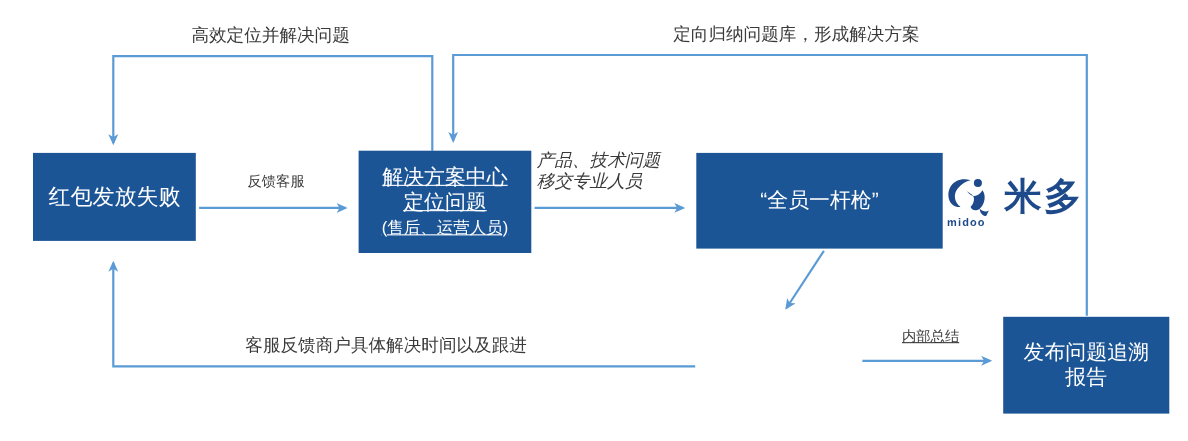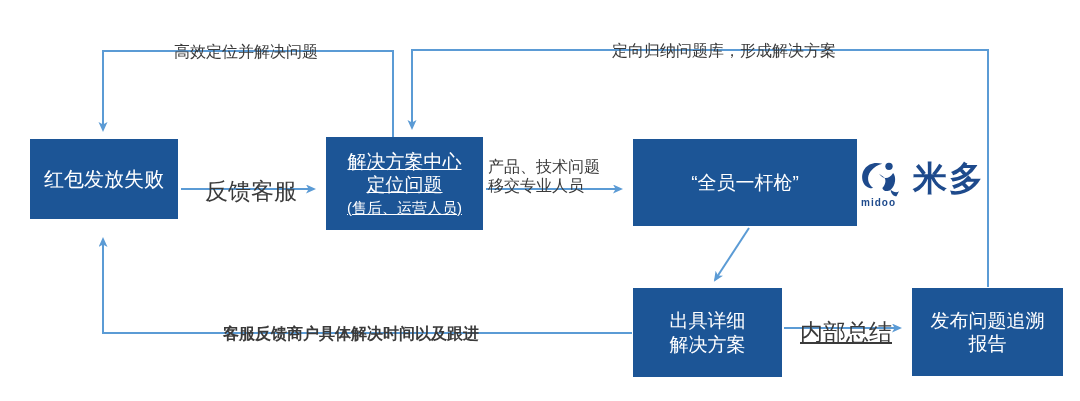--- a/index.html
+++ b/index.html
@@ -50,7 +50,6 @@
     font-size:16px;
     text-align:center;
     white-space:nowrap;
-    margin-top:20px;
   }
   .label.big{font-size:23px;}
   .label.left-align{text-align:left;line-height:1.16;}

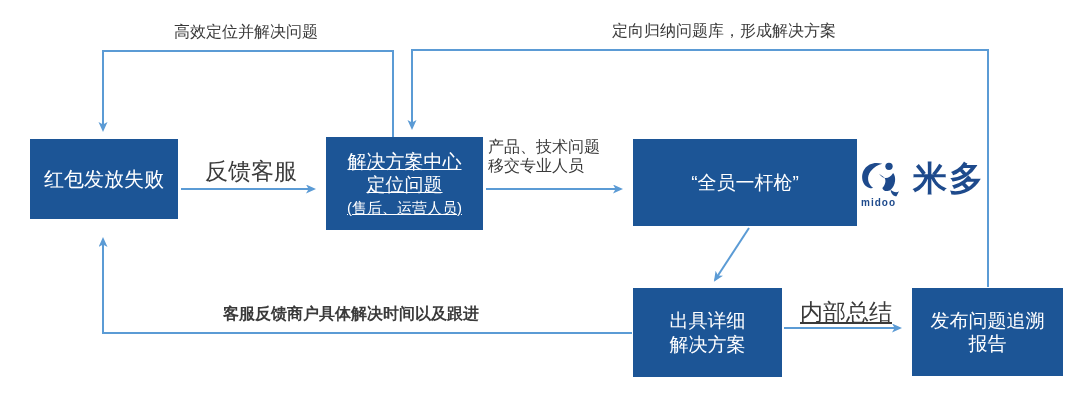--- a/index.html
+++ b/index.html
@@ -114,7 +114,7 @@
 
   <div class="label big" style="left:190px;top:156px;width:122px;">反馈客服</div>
 
-  <div class="label left-align" style="left:488px;top:138px;width:150px;">
+  <div class="label left-align" style="left:488px;top:138px;width:150px;font-style:italic;">
     <div>产品、技术问题</div>
     <div>移交专业人员</div>
   </div>

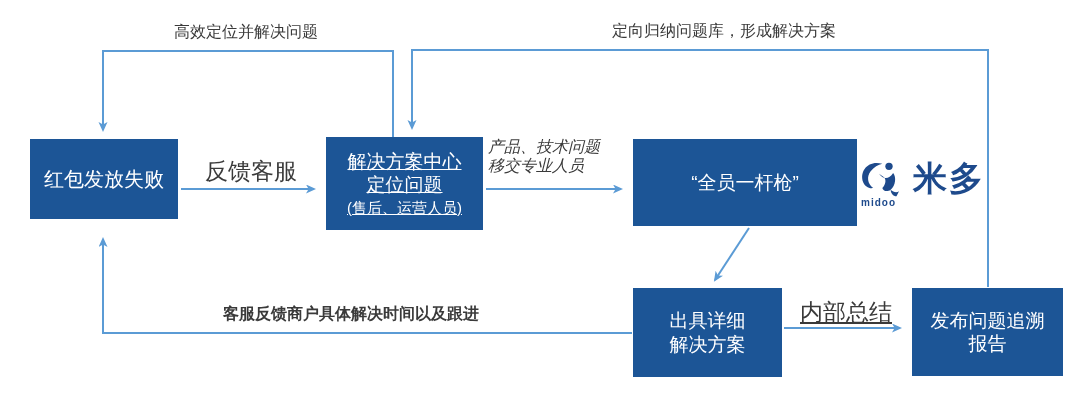--- a/index.html
+++ b/index.html
@@ -51,7 +51,7 @@
     text-align:center;
     white-space:nowrap;
   }
-  .label.big{font-size:23px;}
+  .label.big{font-size:13px;}
   .label.left-align{text-align:left;line-height:1.16;}
   .logo{
     position:absolute;left:857px;top:150px;width:128px;height:70px;

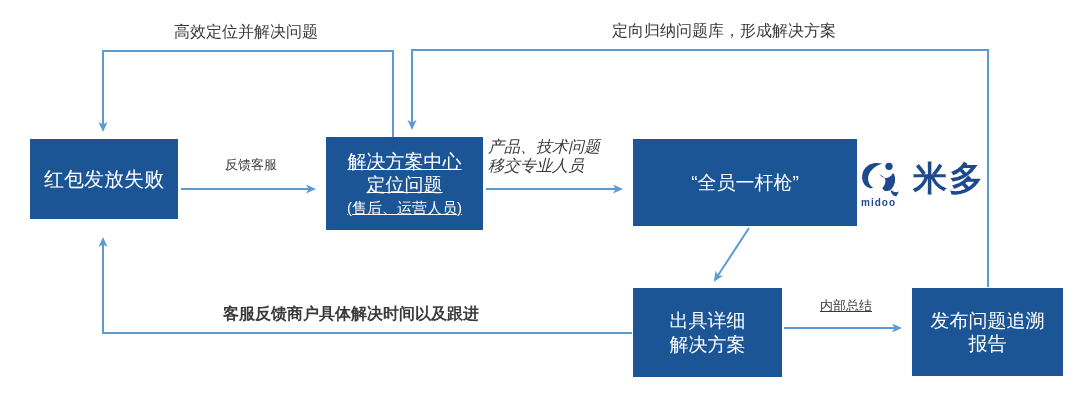--- a/index.html
+++ b/index.html
@@ -125,7 +125,7 @@
 
   <div class="label" style="left:594px;top:21px;width:260px;">定向归纳问题库，形成解决方案</div>
 
-  <div class="label" style="left:201px;top:304px;width:300px;font-weight:bold;">客服反馈商户具体解决时间以及跟进</div>
+  <div class="label" style="left:201px;top:304px;width:300px;">客服反馈商户具体解决时间以及跟进</div>
 
   <div class="logo">
     <div class="mark">

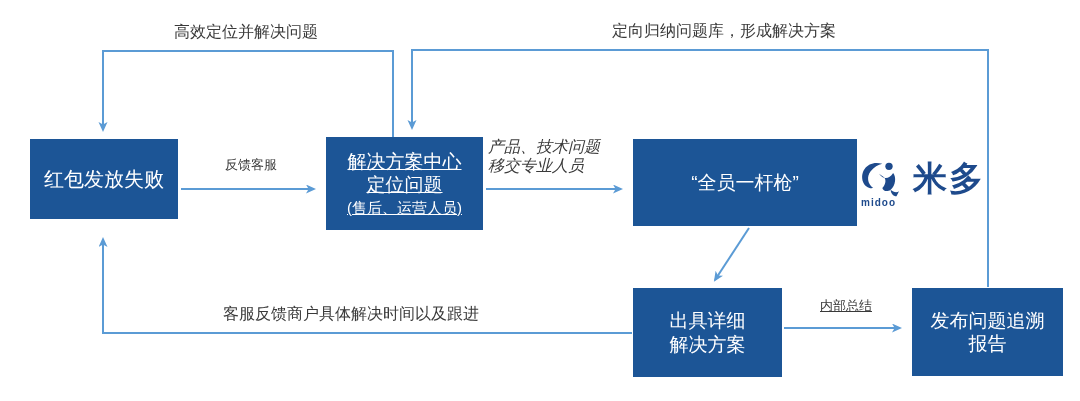--- a/index.html
+++ b/index.html
@@ -102,10 +102,6 @@
     <div class="title">“全员一杆枪”</div>
   </div>
 
-  <div class="node" style="left:633px;top:288px;width:149px;height:89px;">
-    <div class="title">出具详细</div>
-    <div class="title">解决方案</div>
-  </div>
 
   <div class="node" style="left:912px;top:288px;width:151px;height:88px;">
     <div class="title">发布问题追溯</div>

